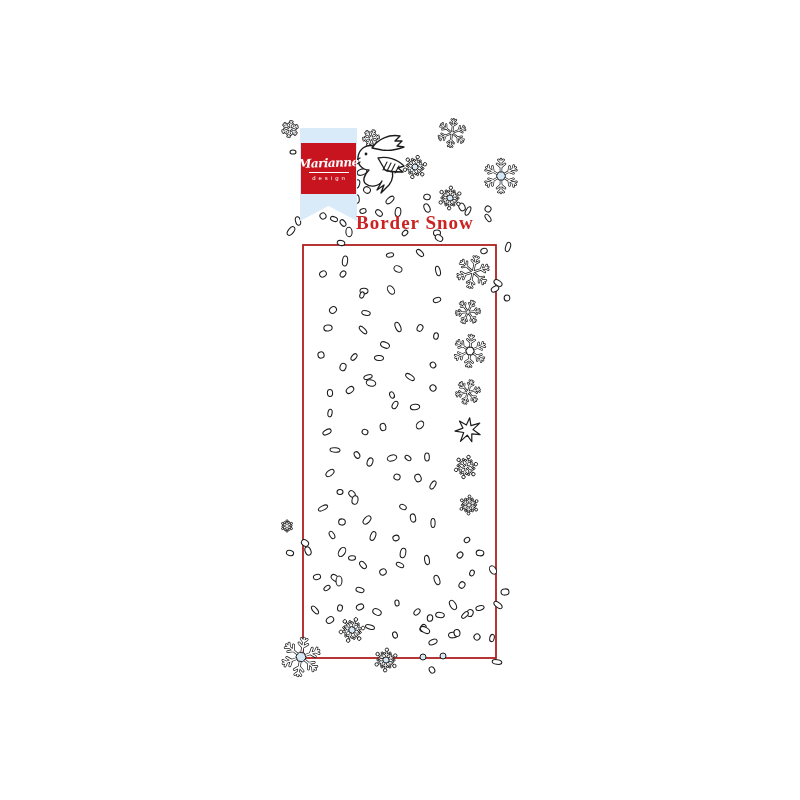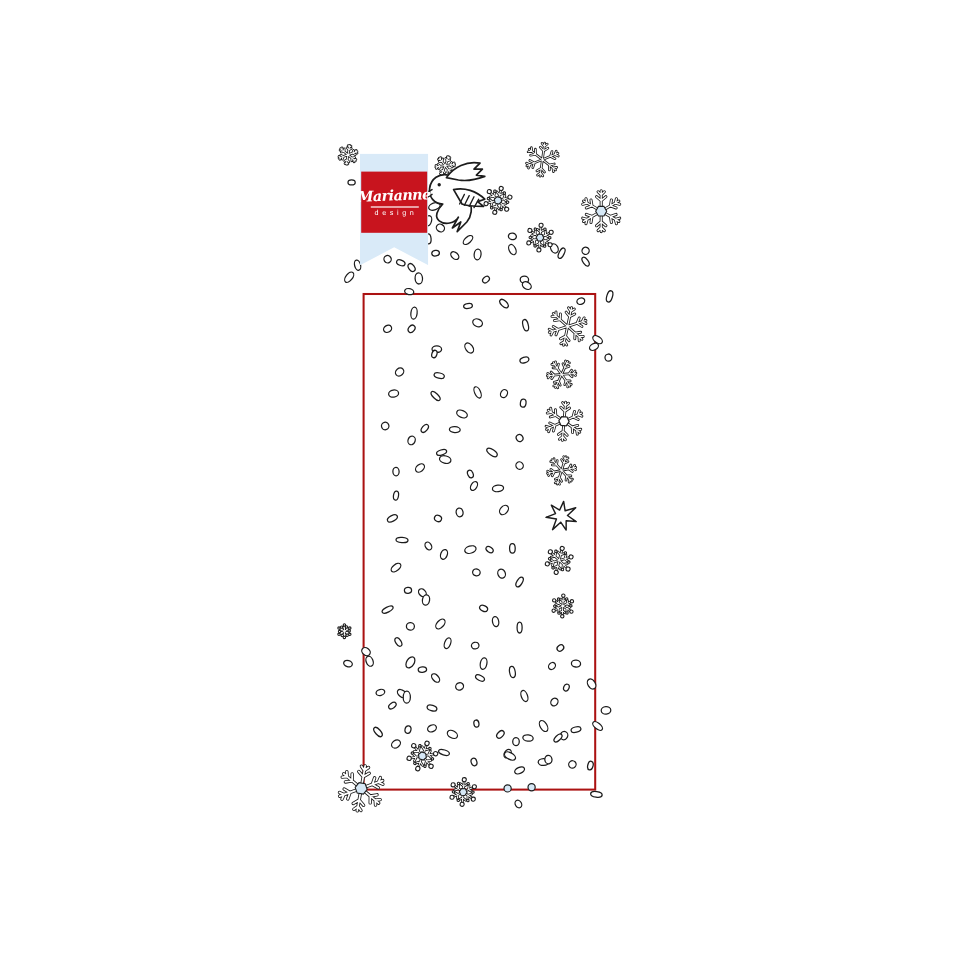--- a/index.html
+++ b/index.html
@@ -355,6 +355,7 @@
     <div class="brand-subname">design</div>
   </div>
 
+  <div class="product-title" id="title" style="color: rgb(203, 35, 35);">Border Snow</div>
 
 </div>
 

